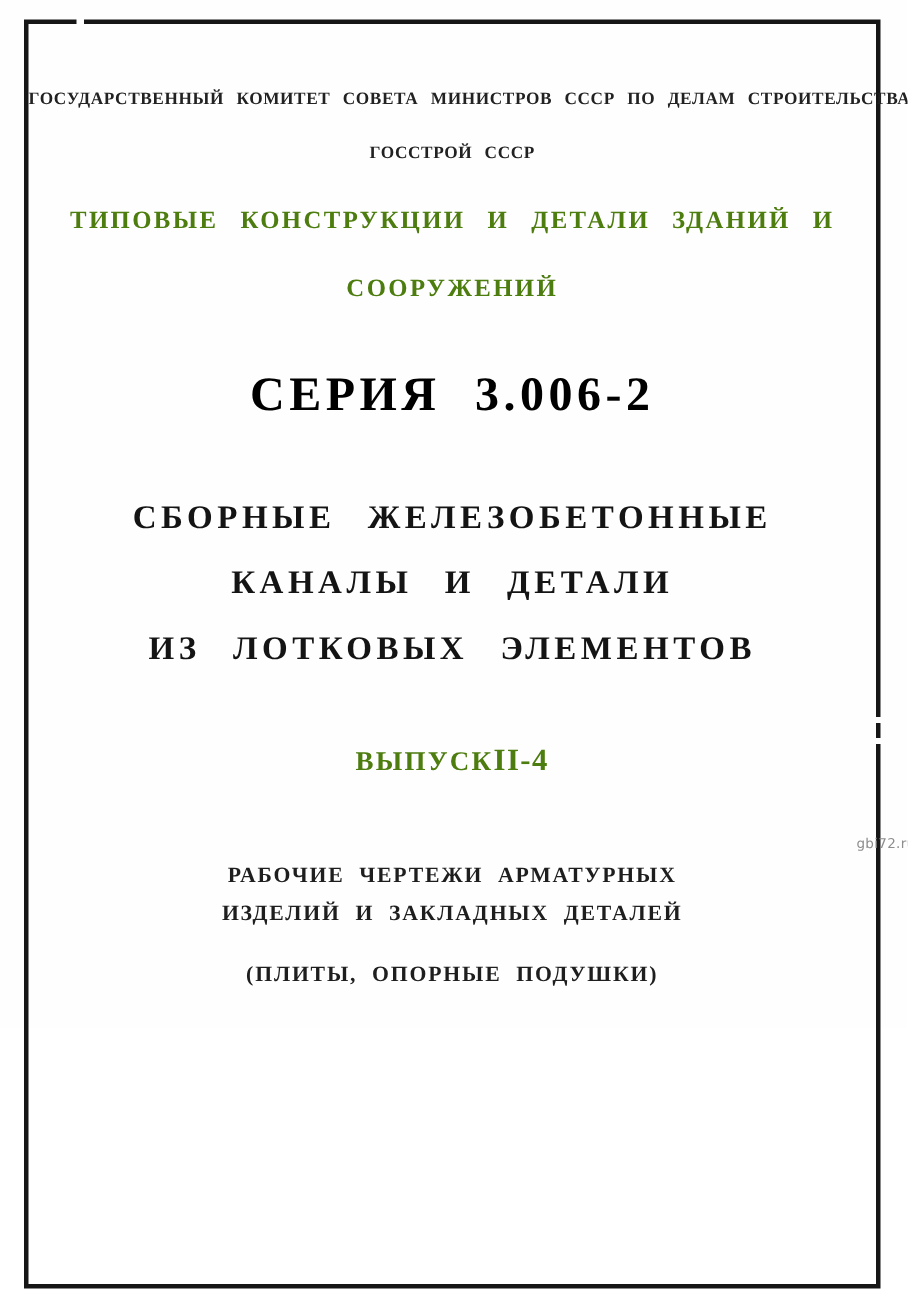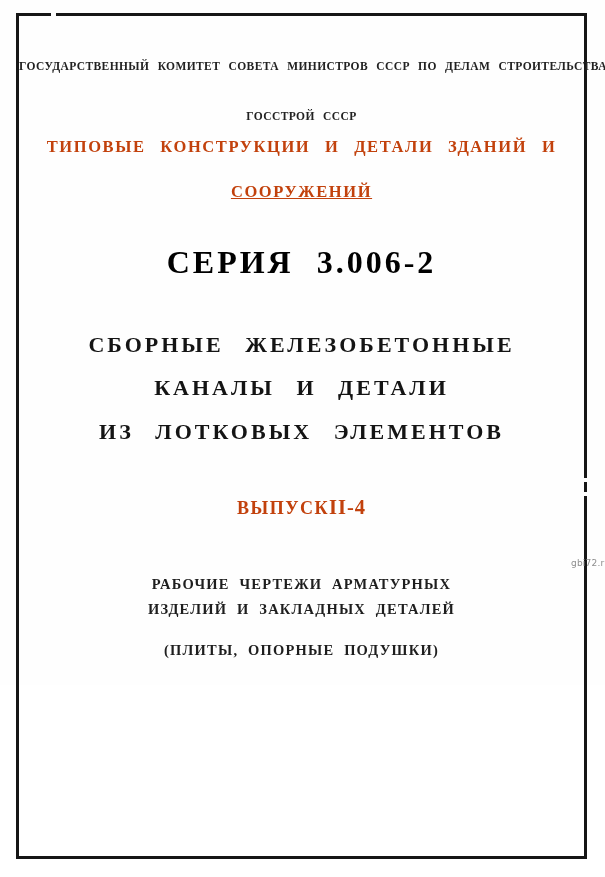--- a/index.html
+++ b/index.html
@@ -53,7 +53,7 @@
     color: #222222;
   }
   .header1 { top: 61px; }
-  .header2 { top: 111px; }
+  .header2 { top: 97px; }
 
   .subtitle-line {
     font-size: 16.5px;

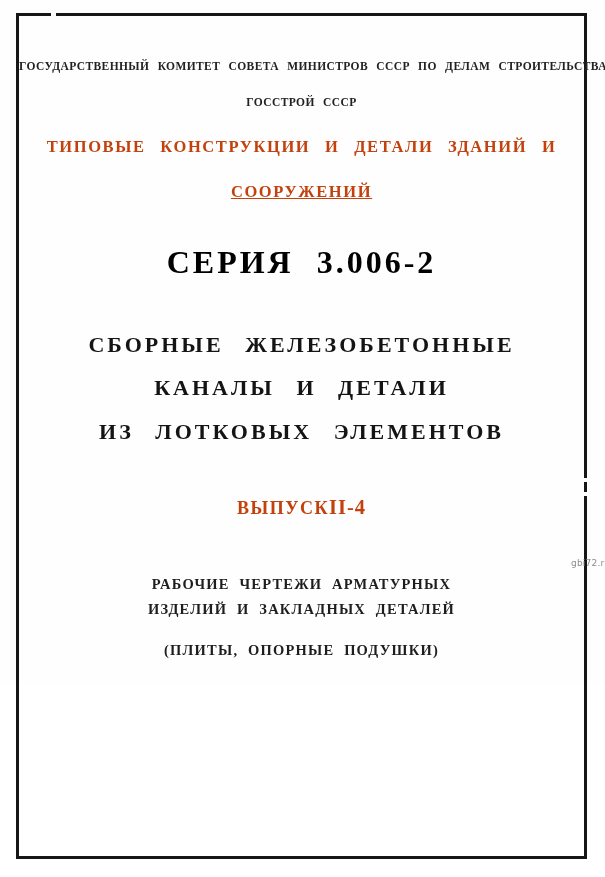--- a/index.html
+++ b/index.html
@@ -44,7 +44,7 @@
     font-weight: bold;
     line-height: 1;
     white-space: nowrap;
-    color: #c2410c;
+    color: #4d7c0f;
   }
   .header-line {
     font-size: 11.5px;

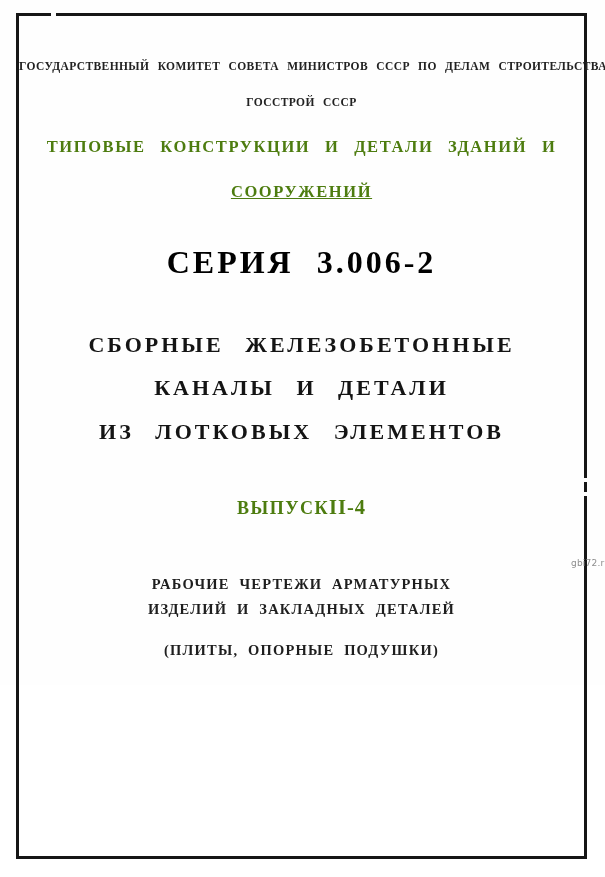--- a/index.html
+++ b/index.html
@@ -61,7 +61,7 @@
     word-spacing: 9px;
   }
   .subtitle1 { top: 139px; }
-  .subtitle2 { top: 184px; text-decoration: underline; }
+  .subtitle2 { top: 184px; }
 
   .series-line {
     top: 246px;

